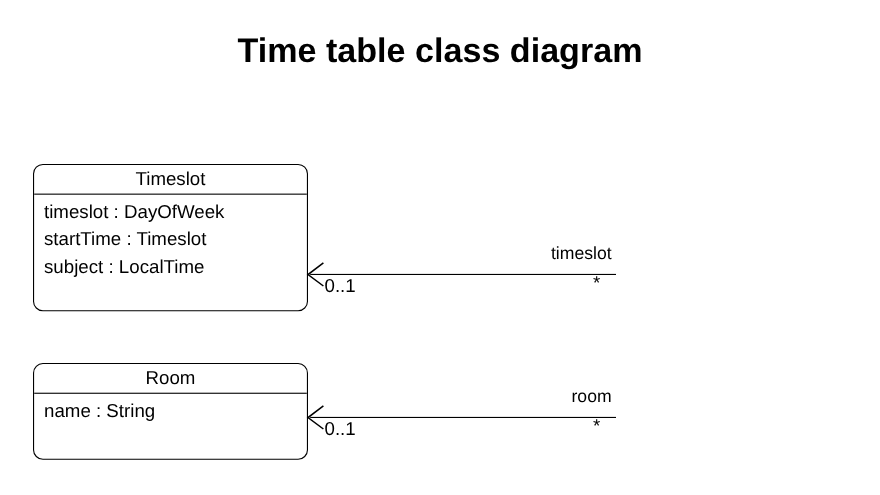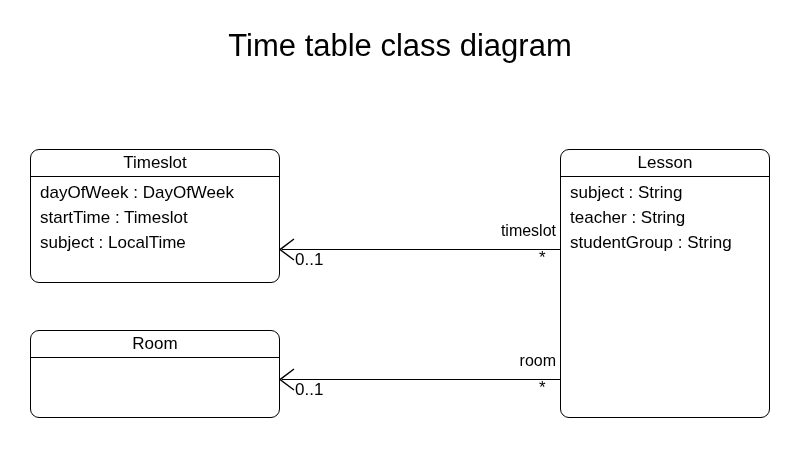--- a/index.html
+++ b/index.html
@@ -30,7 +30,7 @@
     width: 800px;
     text-align: center;
     font-size: 31px;
-    font-weight: 400;
+    font-weight: 700;
     line-height: 36px;
     color: #000000;
     white-space: nowrap;

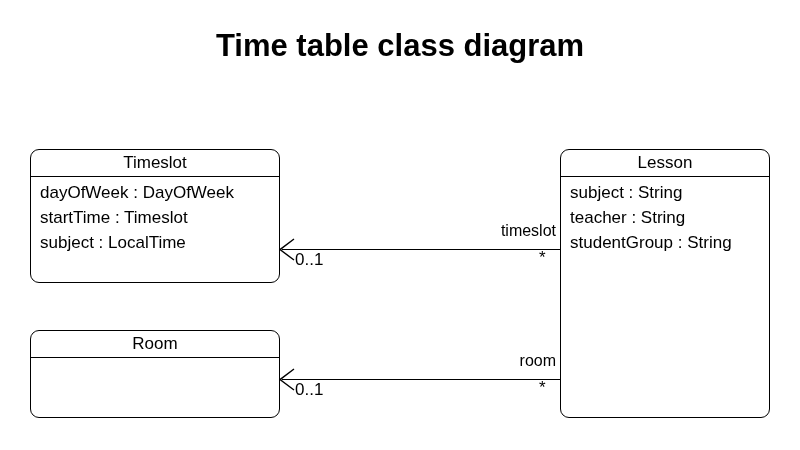--- a/index.html
+++ b/index.html
@@ -130,14 +130,6 @@
     <div class="uml-class-name">Room</div>
   </div>
 
-  <div class="uml-class" id="class-lesson">
-    <div class="uml-class-name">Lesson</div>
-    <div class="uml-attributes">
-      <div class="uml-attribute">subject : String</div>
-      <div class="uml-attribute">teacher : String</div>
-      <div class="uml-attribute">studentGroup : String</div>
-    </div>
-  </div>
 
   <div class="assoc" id="assoc-timeslot">
     <div class="assoc-line"></div>

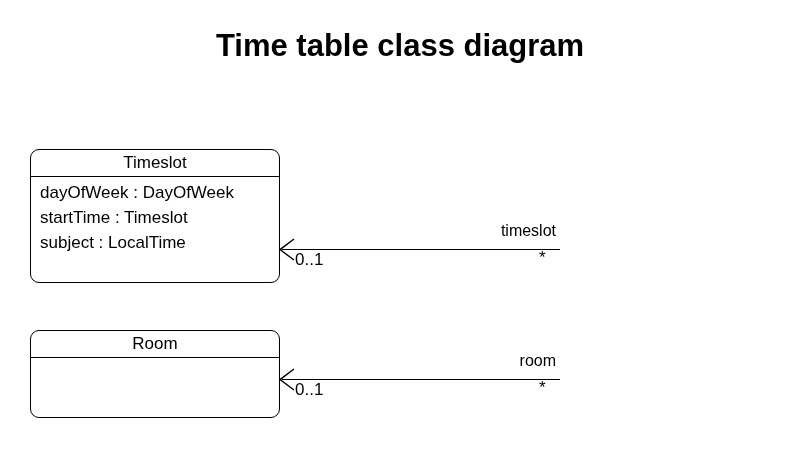--- a/index.html
+++ b/index.html
@@ -120,7 +120,7 @@
   <div class="uml-class" id="class-timeslot">
     <div class="uml-class-name">Timeslot</div>
     <div class="uml-attributes">
-      <div class="uml-attribute">dayOfWeek : DayOfWeek</div>
+      <div class="uml-attribute">timeslot : DayOfWeek</div>
       <div class="uml-attribute">startTime : Timeslot</div>
       <div class="uml-attribute">subject : LocalTime</div>
     </div>

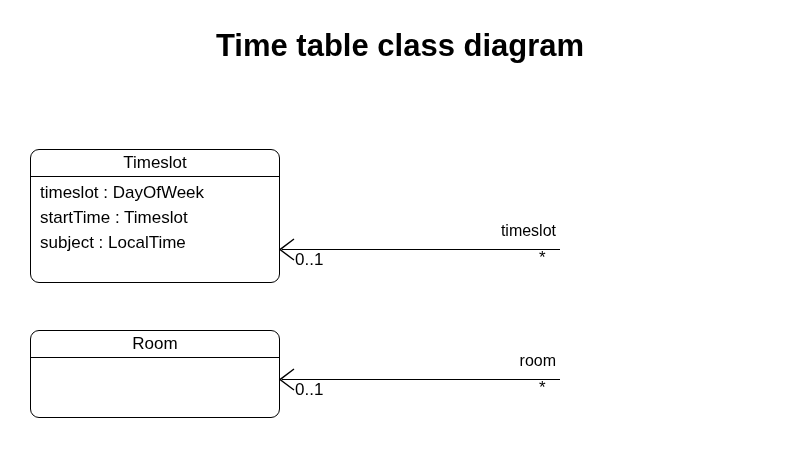--- a/index.html
+++ b/index.html
@@ -128,6 +128,9 @@
 
   <div class="uml-class" id="class-room">
     <div class="uml-class-name">Room</div>
+    <div class="uml-attributes">
+      <div class="uml-attribute">name : String</div>
+    </div>
   </div>
 
 

